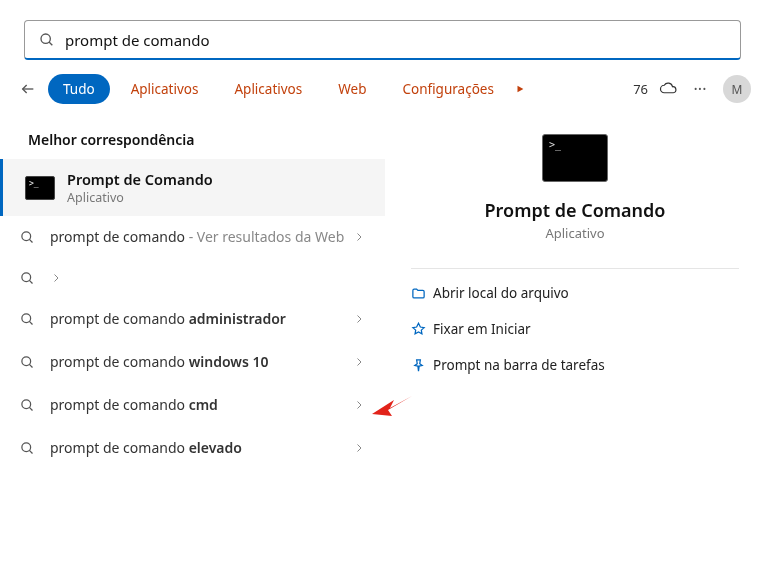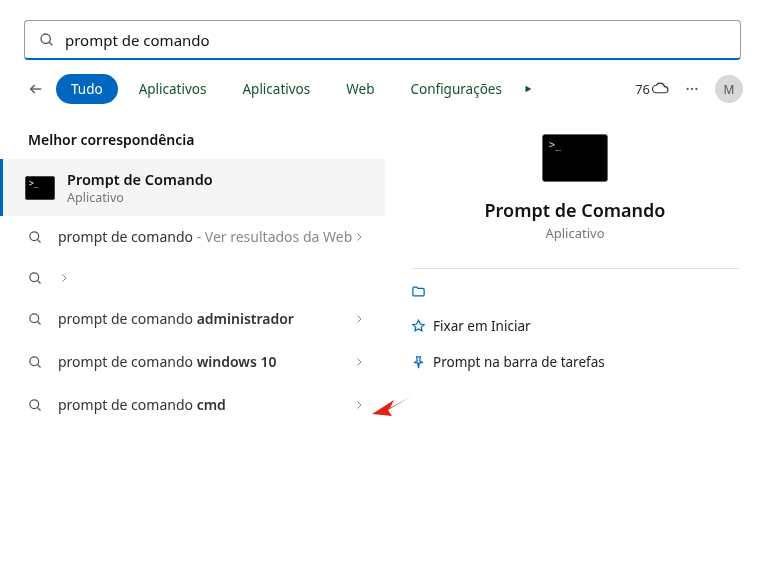--- a/index.html
+++ b/index.html
@@ -10,7 +10,7 @@
   .search-box .si { flex: 0 0 auto; margin-right: 10px; color: #555; }
   .search-input { flex: 1; border: none; outline: none; font-size: 15px; color: #111; background: transparent; }
 
-  .tabs-row { display: flex; align-items: center; padding: 0 22px 8px; gap: 6px; }
+  .tabs-row { display: flex; align-items: center; padding: 0 14px 8px; gap: 6px; }
   .back-btn { width: 28px; height: 28px; display:flex; align-items:center; justify-content:center; color:#555; border-radius:50%; }
   .pill { padding: 6px 15px; border-radius: 18px; font-size: 13.5px; color: #14532d; background: transparent; cursor: pointer; }
   .pill.active { background: #0067c0; color: #fff; }

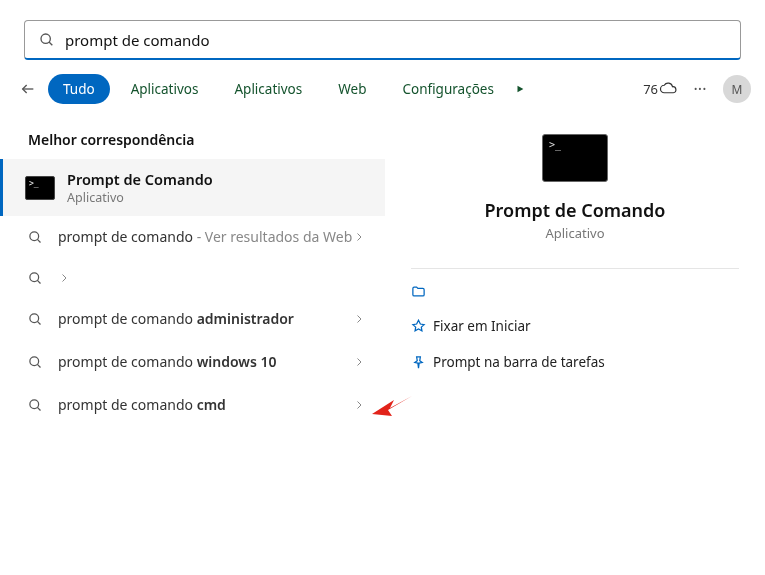--- a/index.html
+++ b/index.html
@@ -12,7 +12,7 @@
 
   .tabs-row { display: flex; align-items: center; padding: 0 14px 8px; gap: 6px; }
   .back-btn { width: 28px; height: 28px; display:flex; align-items:center; justify-content:center; color:#555; border-radius:50%; }
-  .pill { padding: 6px 15px; border-radius: 18px; font-size: 13.5px; color: #14532d; background: transparent; cursor: pointer; }
+  .pill { padding: 6px 15px; border-radius: 18px; font-size: 13.5px; color: #c2410c; background: transparent; cursor: pointer; }
   .pill.active { background: #0067c0; color: #fff; }
   .pill.more { width:34px; padding:6px 0; text-align:center; }
   .spacer { flex: 1; }

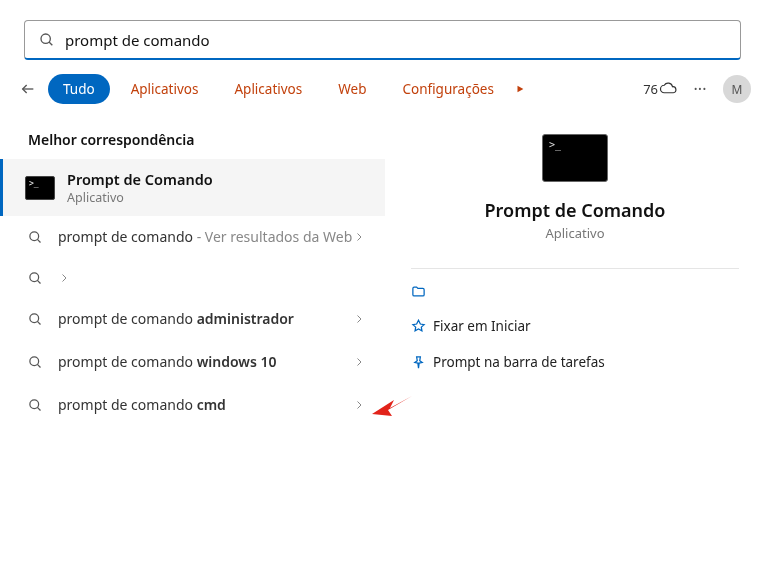--- a/index.html
+++ b/index.html
@@ -17,7 +17,7 @@
   .pill.more { width:34px; padding:6px 0; text-align:center; }
   .spacer { flex: 1; }
   .right-cluster { display: flex; align-items: center; gap: 10px; }
-  .deg { font-size: 13px; color:#333; display:flex; align-items:center; gap:1px; }
+  .deg { font-size: 13px; color:#333; display:flex; align-items:center; gap:11px; }
   .dots { font-size:16px; color:#555; width:26px; text-align:center; }
   .avatar { width:28px; height:28px; border-radius:50%; background:#d8d8d8; color:#555; font-size:12px; display:flex; align-items:center; justify-content:center; }
 

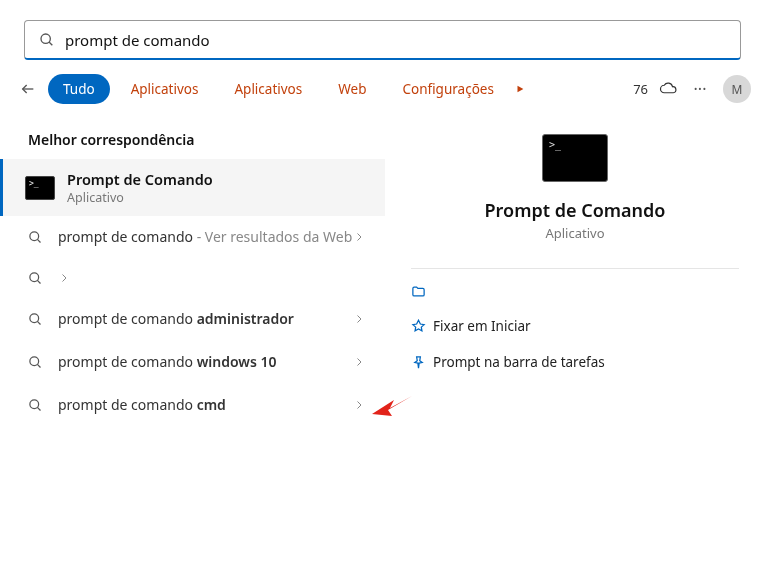--- a/index.html
+++ b/index.html
@@ -33,7 +33,7 @@
   .bm-title { font-size:14.5px; font-weight:600; color:#111; }
   .bm-sub   { font-size:12.5px; color:#777; }
 
-  .web-item { display:flex; align-items:center; padding: 12px 20px 12px 28px; }
+  .web-item { display:flex; align-items:center; padding: 12px 20px 12px 20px; }
   .web-item .mag { margin-right: 14px; color:#555; flex: 0 0 16px; }
   .web-item .lbl { flex:1; font-size:14px; color:#333; line-height:1.35; }
   .web-item .lbl .muted { color:#888; }

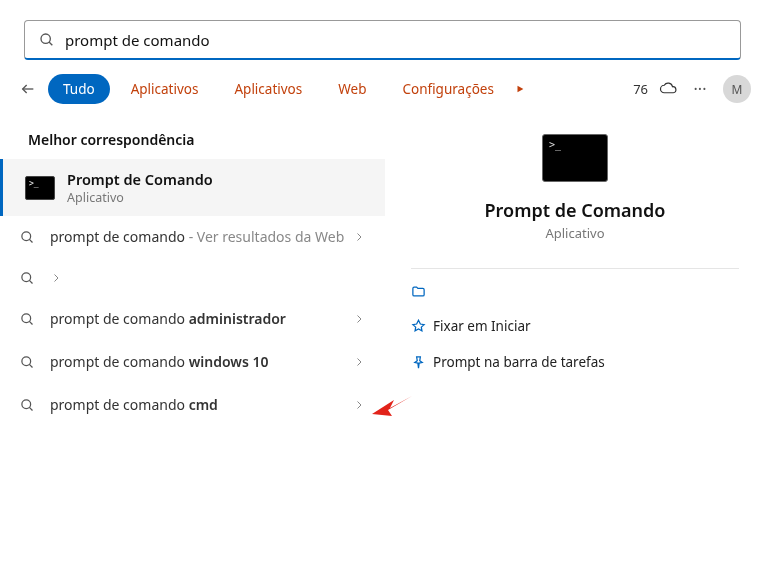--- a/index.html
+++ b/index.html
@@ -207,6 +207,7 @@
             <path d="M3 7a2 2 0 0 1 2-2h4l2 2h8a2 2 0 0 1 2 2v8a2 2 0 0 1-2 2H5a2 2 0 0 1-2-2z"></path>
           </svg>
       </span>
+      <span>Abrir local do arquivo</span>
     </div>
 
     <div class="action">

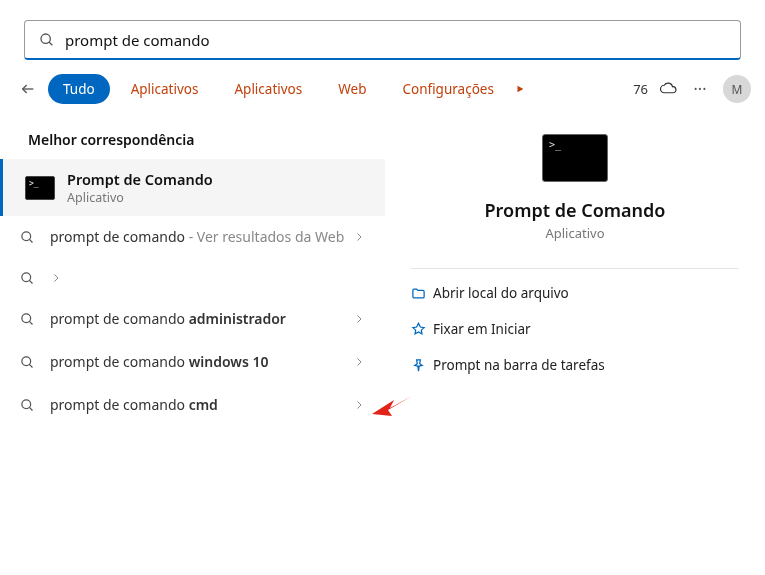--- a/index.html
+++ b/index.html
@@ -187,6 +187,20 @@
             </svg>
           </span>
         </div>
+        <div class="web-item">
+          <span class="mag">
+            <svg width="15" height="15" viewBox="0 0 24 24" fill="none" stroke="currentColor" stroke-width="2">
+              <circle cx="10" cy="10" r="7"></circle>
+              <line x1="20" y1="20" x2="15" y2="15"></line>
+            </svg>
+          </span>
+          <span class="lbl">prompt de comando <b>elevado</b></span>
+          <span class="chev">
+            <svg width="12" height="12" viewBox="0 0 24 24" fill="none" stroke="currentColor" stroke-width="2">
+              <polyline points="9 5 16 12 9 19"></polyline>
+            </svg>
+          </span>
+        </div>
       </div>
   </div>
 

